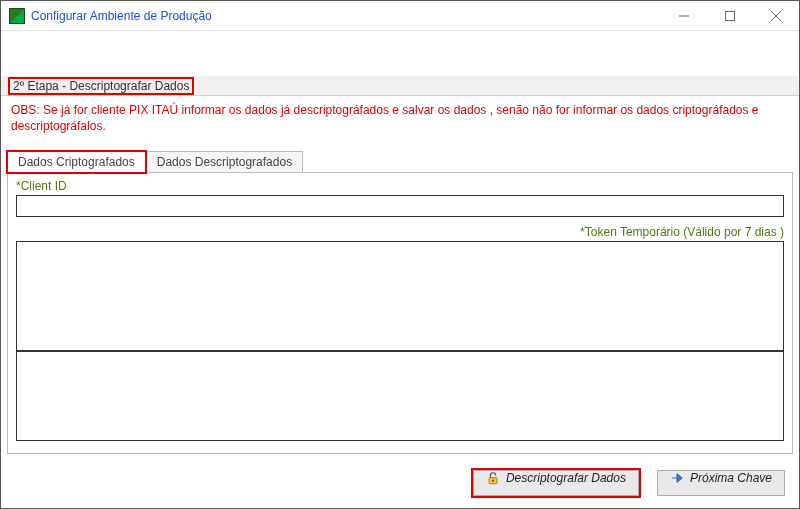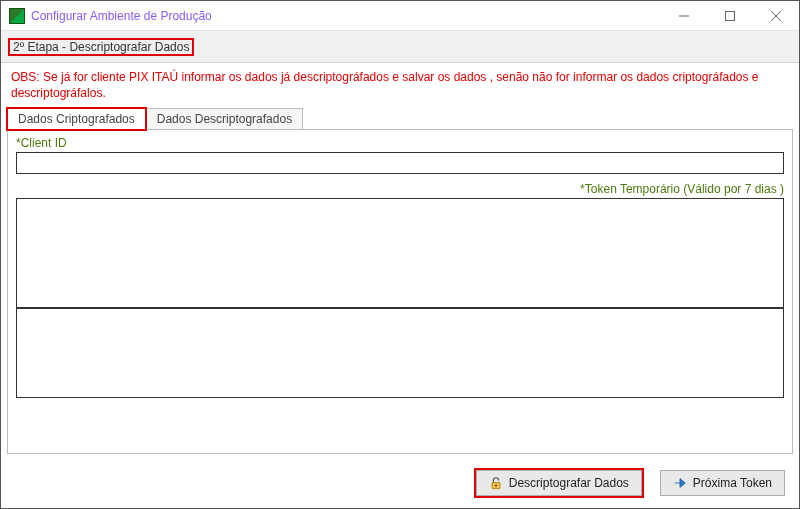--- a/index.html
+++ b/index.html
@@ -33,7 +33,7 @@
   }
   .titlebar .title-text {
     flex: 1;
-    color: #8b5cf6;
+    color: #1d4ed8;
     font-size: 12px;
   }
   .win-controls { display:flex; height:100%; }

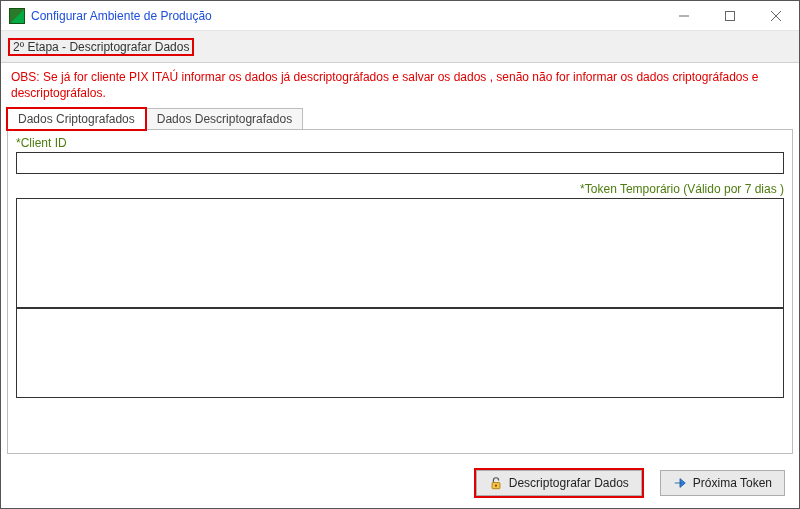--- a/index.html
+++ b/index.html
@@ -47,8 +47,8 @@
     background:#f0f0f0;
     border-bottom:1px solid #d0d0d0;
     padding: 3px 8px;
-    height: 32px;
-    display:flex; align-items:center;
+    height: 20px;
+    display:flex; align-items:center;margin-top:45px;
   }
   .obs-text {
     color:#e00000;

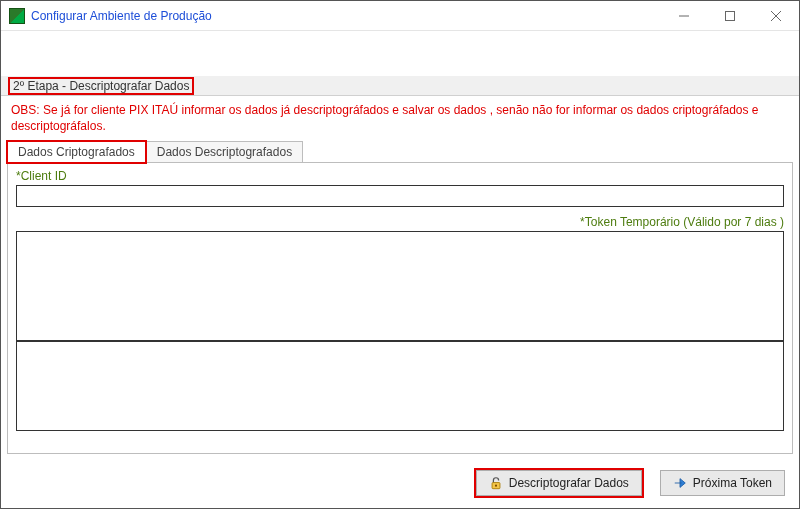--- a/index.html
+++ b/index.html
@@ -58,7 +58,7 @@
   .tabstrip {
     display:flex;
     padding: 0 6px;
-    margin-top:2px;
+    margin-top:12px;
     position:relative;
   }
   .tab {

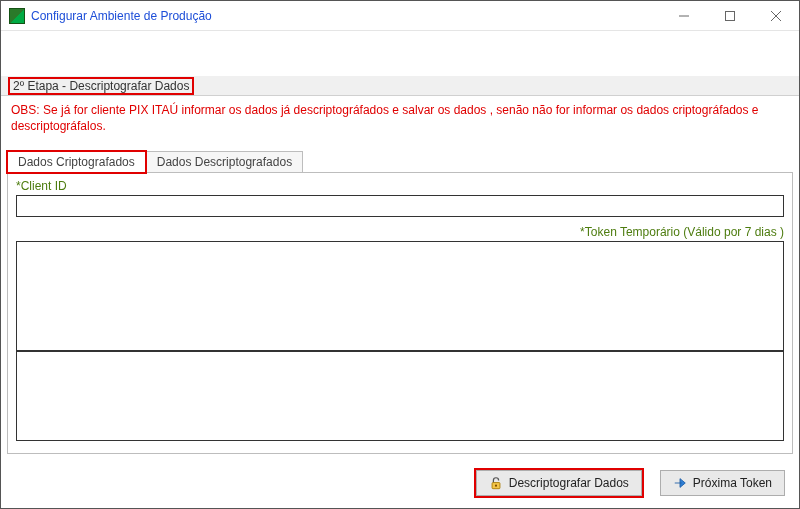--- a/index.html
+++ b/index.html
@@ -104,12 +104,13 @@
     height:26px;
     background:#e9e9e9;
     border:1px solid #adadad;
-    display:flex; align-items:center; justify-content:center;
+    display:flex; justify-content:center;
     gap:6px;
     padding:0 12px;
     color:#222;
     font-size:12px;
     cursor:pointer;
+    font-style:italic;
   }
   .btn svg { width:14px; height:14px; }
   .hl-red { outline:2px solid #e00000; outline-offset:-1px; }

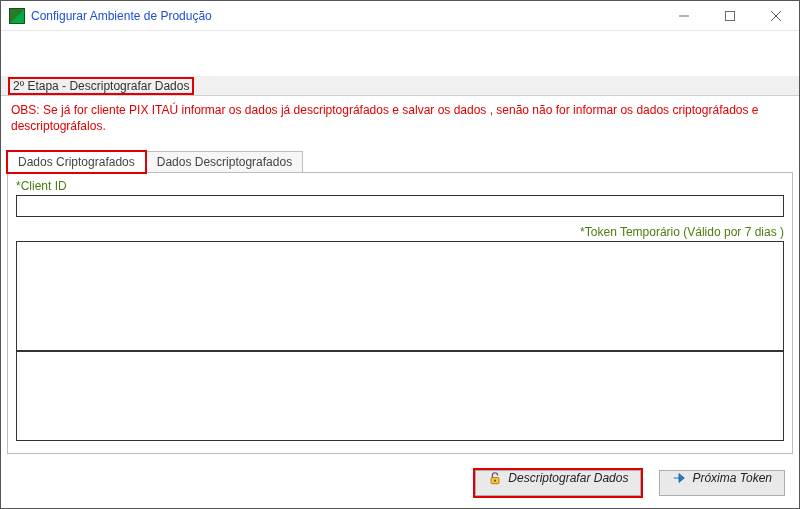--- a/index.html
+++ b/index.html
@@ -187,7 +187,7 @@
       <svg viewBox="0 0 16 16">
         <path d="M2 8 H10 M8 3 L14 8 L8 13 Z" fill="#2f7fd6" stroke="#1f5fa6" stroke-width="1"></path>
       </svg>
-      <span>Próxima Token</span>
+      <span>Próxima Chave</span>
     </button>
 
   </div>

